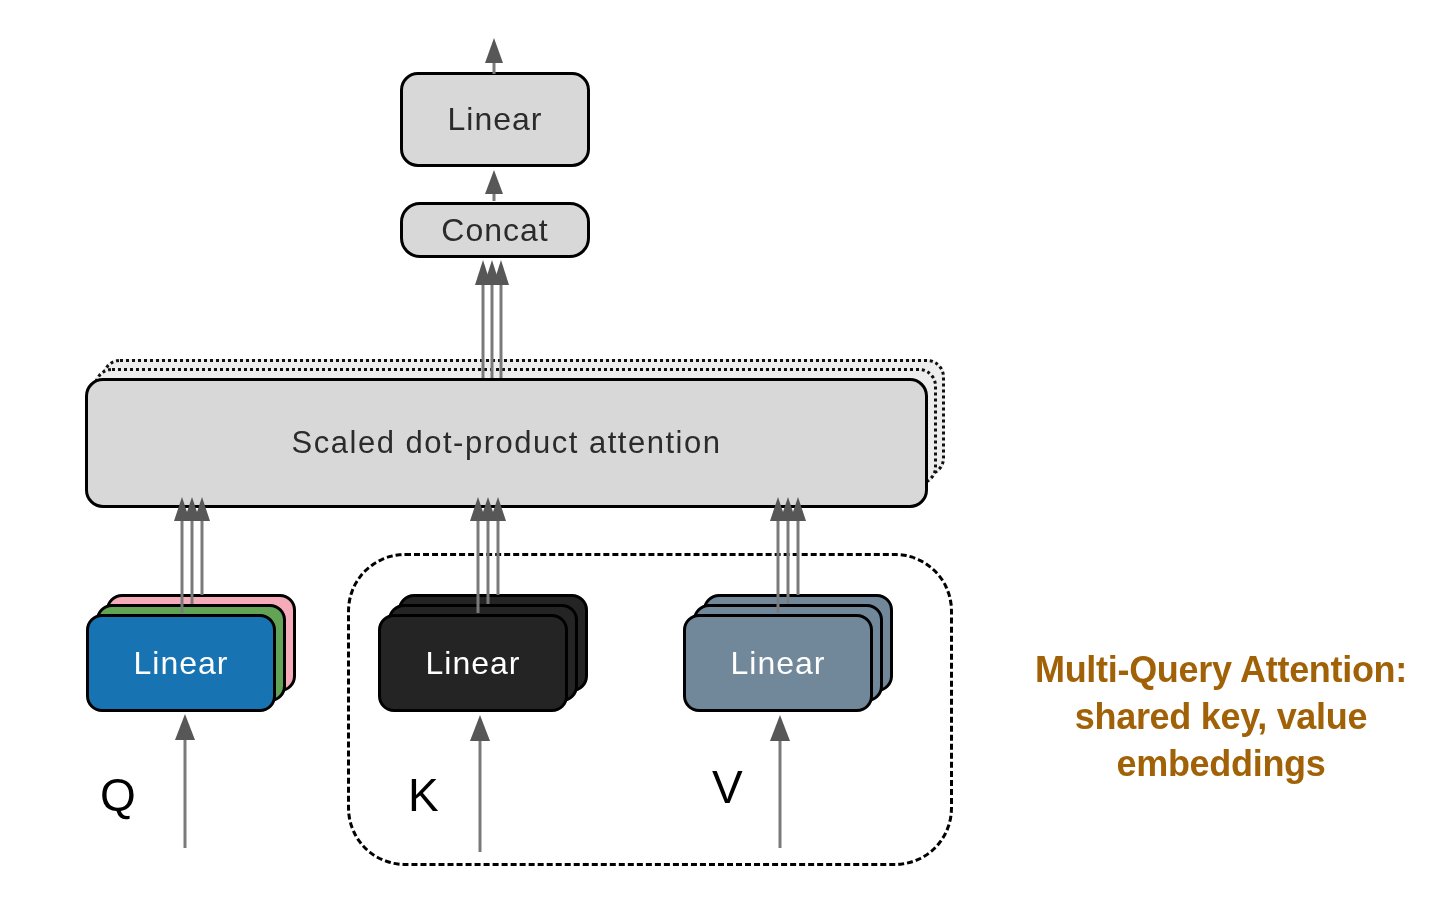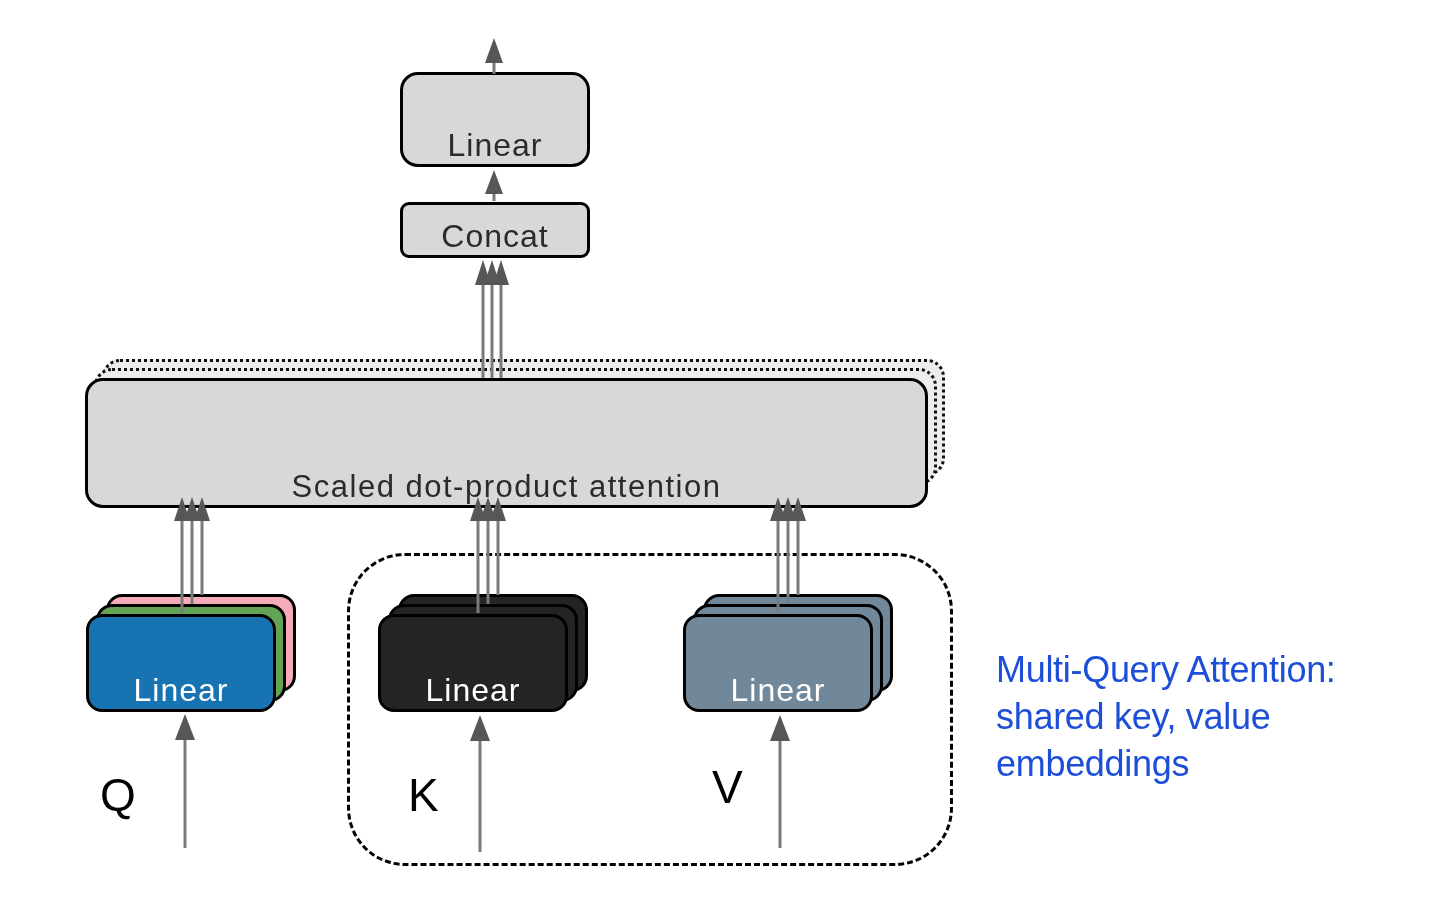--- a/index.html
+++ b/index.html
@@ -16,7 +16,7 @@
     box-sizing: border-box;
     border: 3px solid #000000;
     display: flex;
-    align-items: flex-end;
+    align-items: center;
     justify-content: center;
     text-align: center;
   }

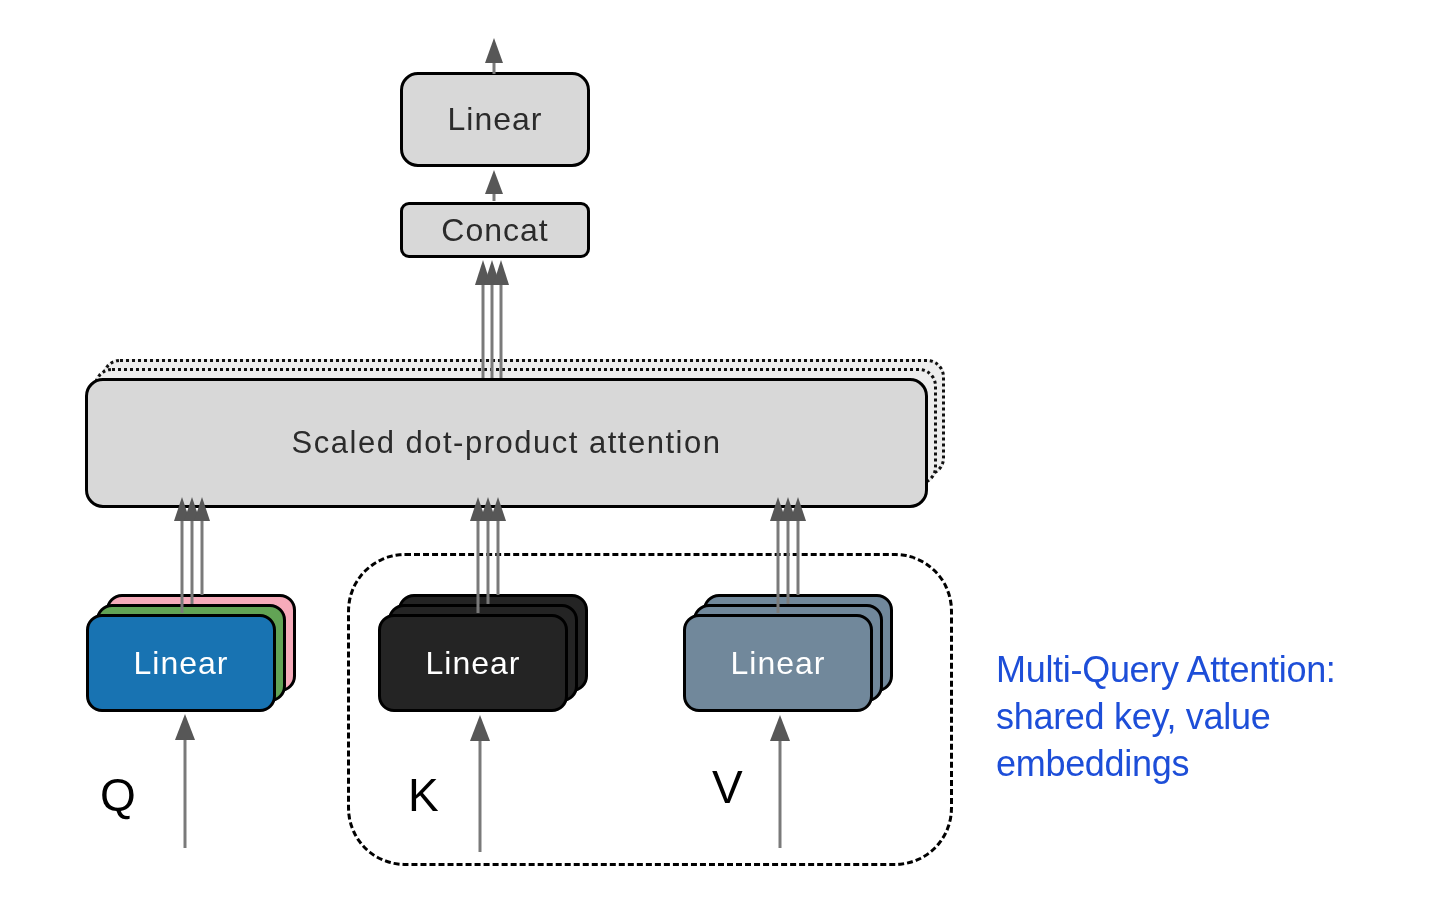--- a/index.html
+++ b/index.html
@@ -44,7 +44,7 @@
     color: #ffffff;
   }
   .top-linear   { left: 400px; top: 72px;  width: 190px; height: 95px;  border-radius: 18px; }
-  .concat       { left: 400px; top: 202px; width: 190px; height: 56px;  border-radius: 9px; }
+  .concat       { left: 400px; top: 202px; width: 190px; height: 56px;  border-radius: 20px; }
   .attn-main    { left: 85px;  top: 378px; width: 843px; height: 130px; border-radius: 18px; }
   .attn-ghost-1 { left: 94px;  top: 368px; width: 843px; height: 117px; border-radius: 18px; }
   .attn-ghost-2 { left: 102px; top: 359px; width: 843px; height: 117px; border-radius: 18px; }

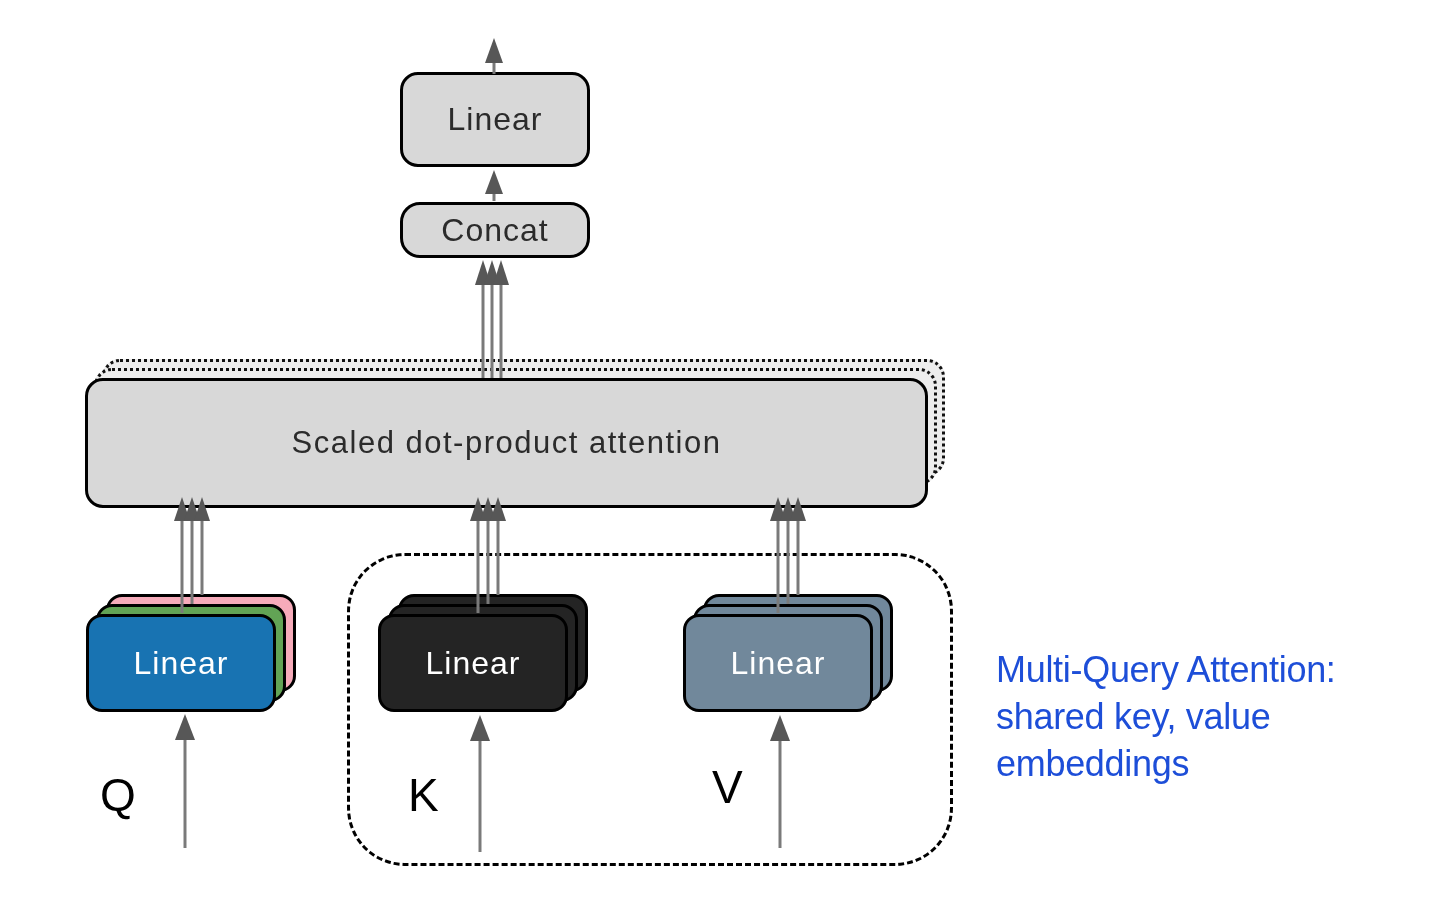--- a/index.html
+++ b/index.html
@@ -80,11 +80,12 @@
     left: 996px; top: 646px;
     width: 450px;
     font-size: 36px;
-    font-weight: 400;
+    font-weight: 700;
     line-height: 47px;
     letter-spacing: -0.3px;
-    color: #1d4ed8;
+    color: #a16207;
     white-space: pre-line;
+    text-align: center;
   }
   .arrows {
     position: absolute;

